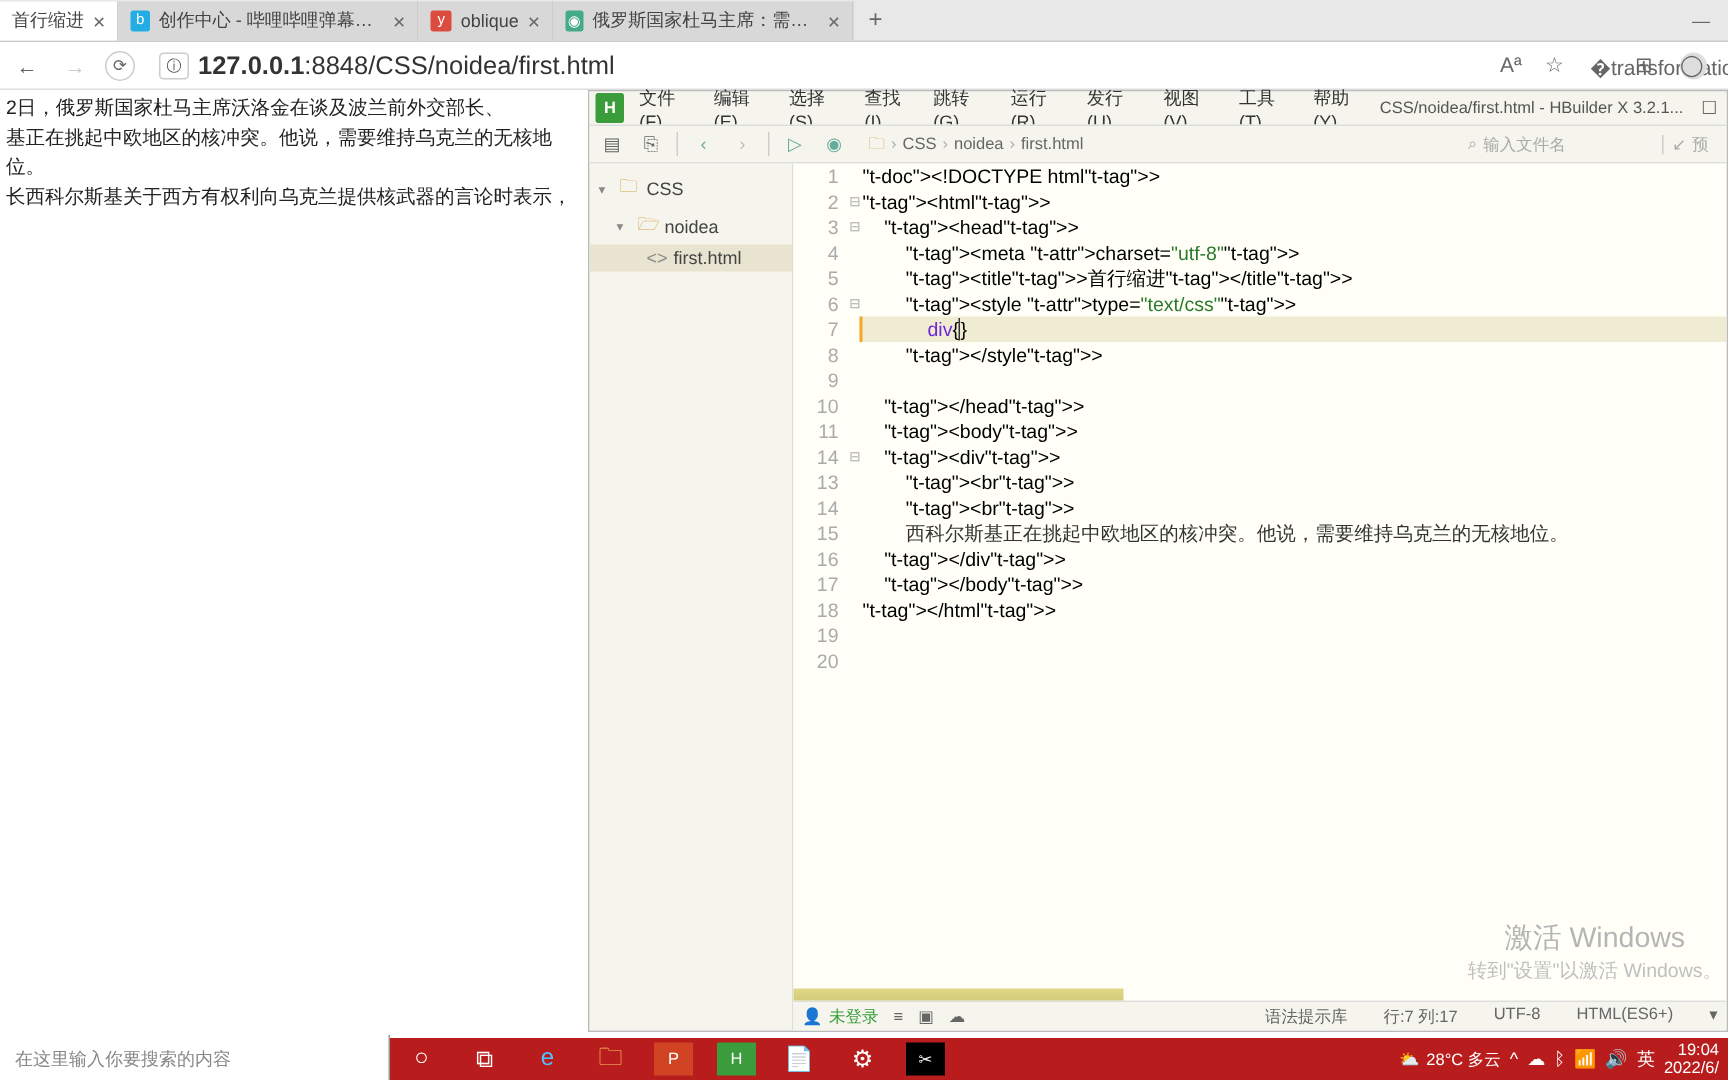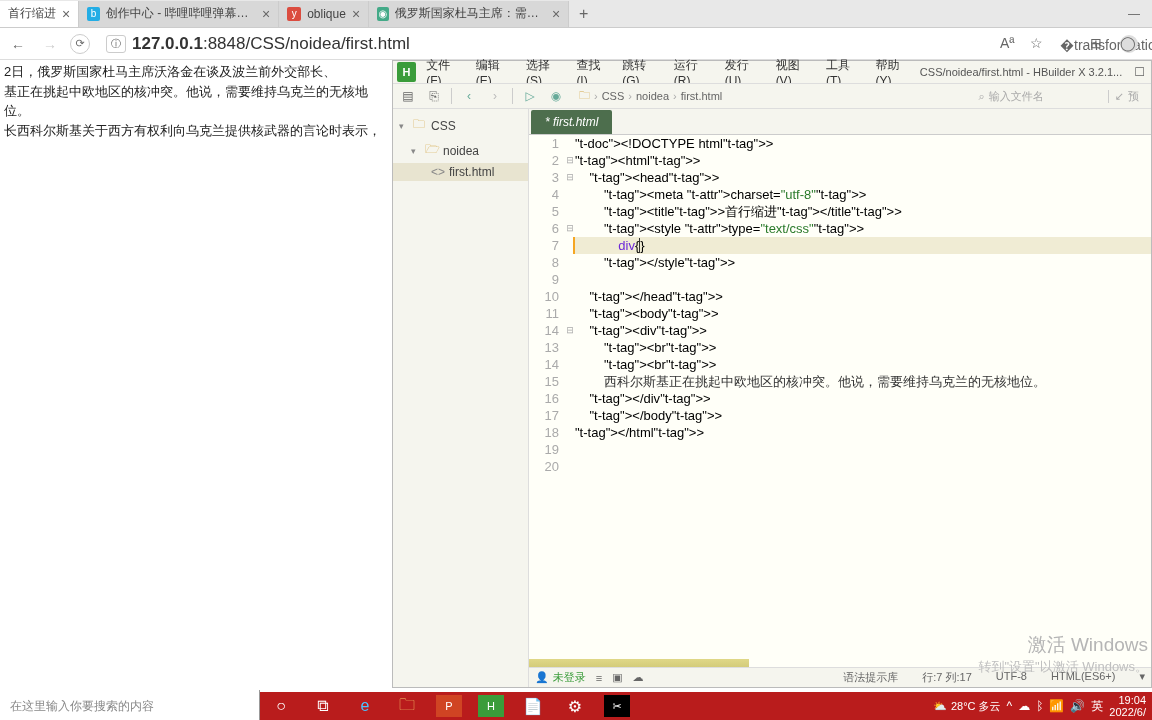--- a/index.html
+++ b/index.html
@@ -185,9 +185,6 @@
       </div>
 
       <div class="editor-wrap">
-        <div class="ed-tabs">
-          <div class="ed-tab">* first.html</div>
-        </div>
         <div class="code">
           <div class="gutter">
             <div class="ln">1</div>

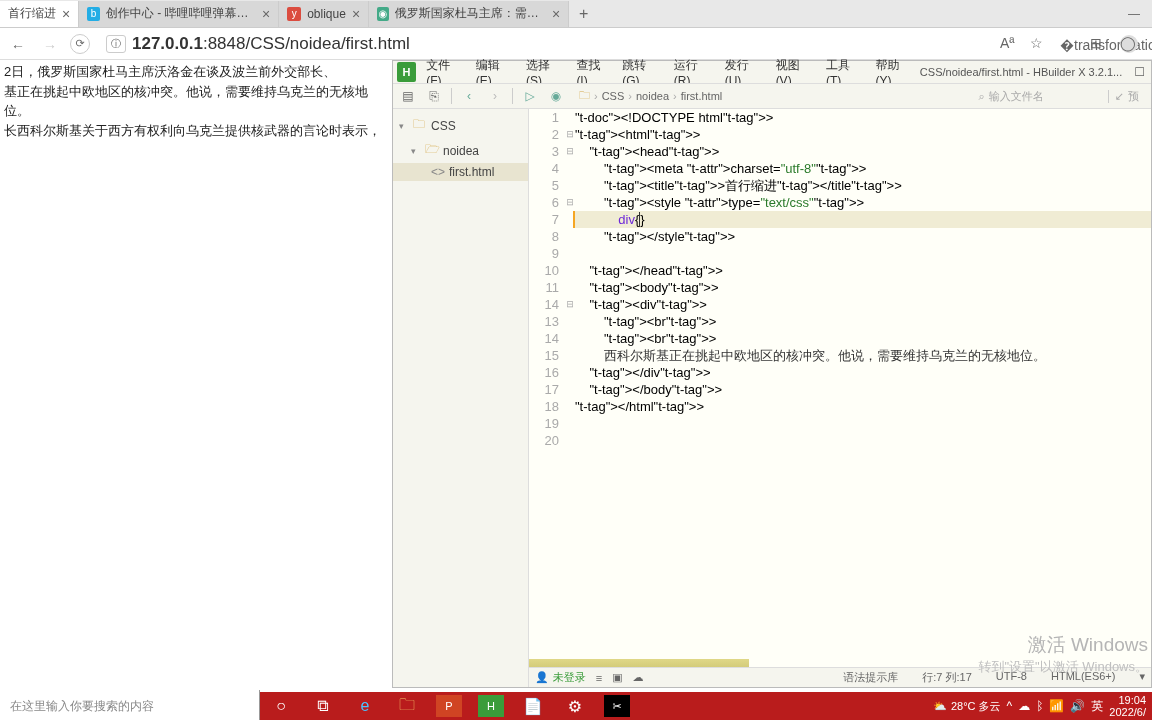--- a/index.html
+++ b/index.html
@@ -61,7 +61,7 @@
 .status-user{display:flex;align-items:center;gap:4px;color:#3a9c3a}
 .status-right{margin-left:auto;display:flex;gap:24px}
 .hscroll{height:8px;background:linear-gradient(#e0d888,#d4cc7a);position:absolute;bottom:20px;left:136px;width:220px}
-.watermark{position:absolute;right:4px;bottom:44px;text-align:right;color:#bfbfbf;font-size:13px}
+.watermark{position:absolute;right:4px;bottom:64px;text-align:center;color:#bfbfbf;font-size:13px}
 .watermark .big{font-size:19px;color:#b5b5b5}
 .taskbar{position:absolute;bottom:0;left:0;right:0;height:28px;background:#b91c1c;display:flex;align-items:center;color:#fff}
 .task-search{flex:0 0 260px;height:32px;background:#fff;color:#888;display:flex;align-items:center;padding:0 10px;font-size:12px;border-right:1px solid #999}

